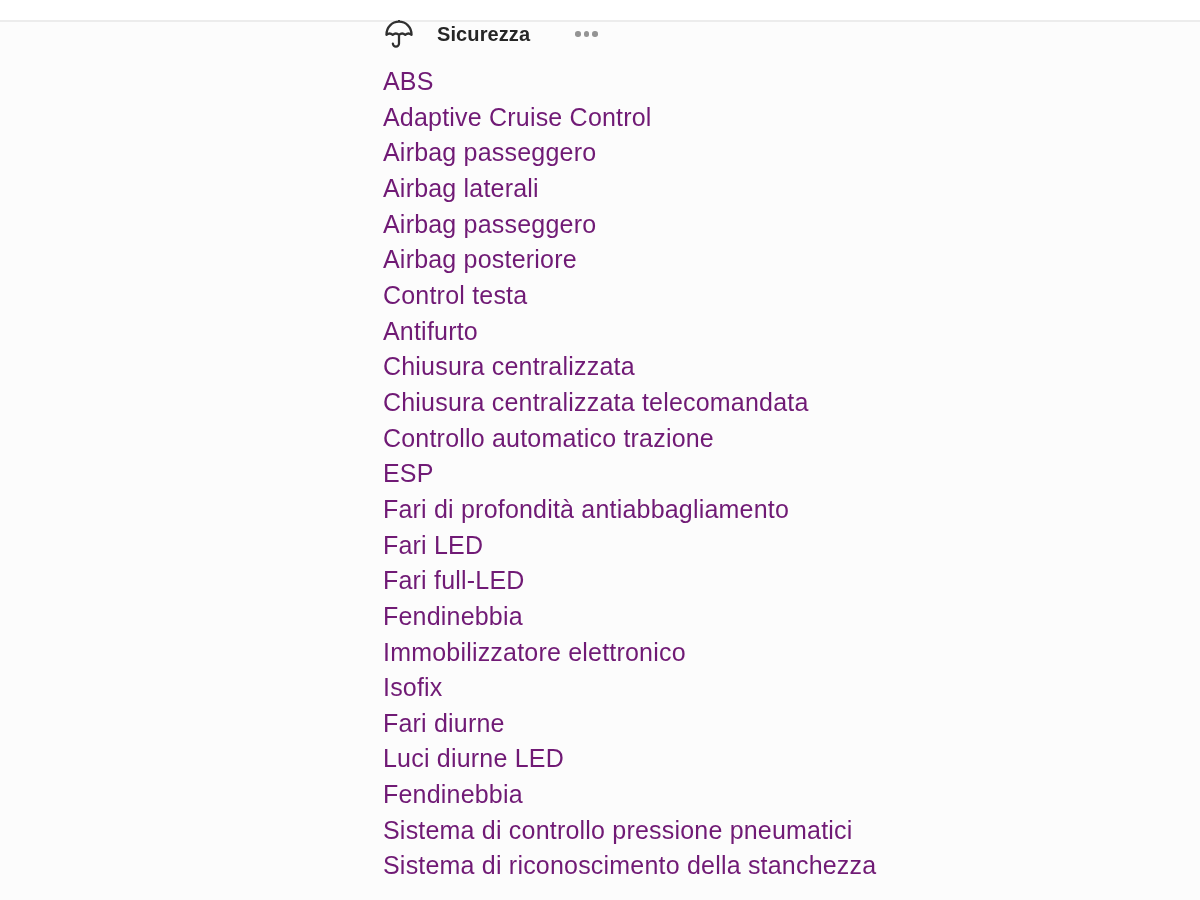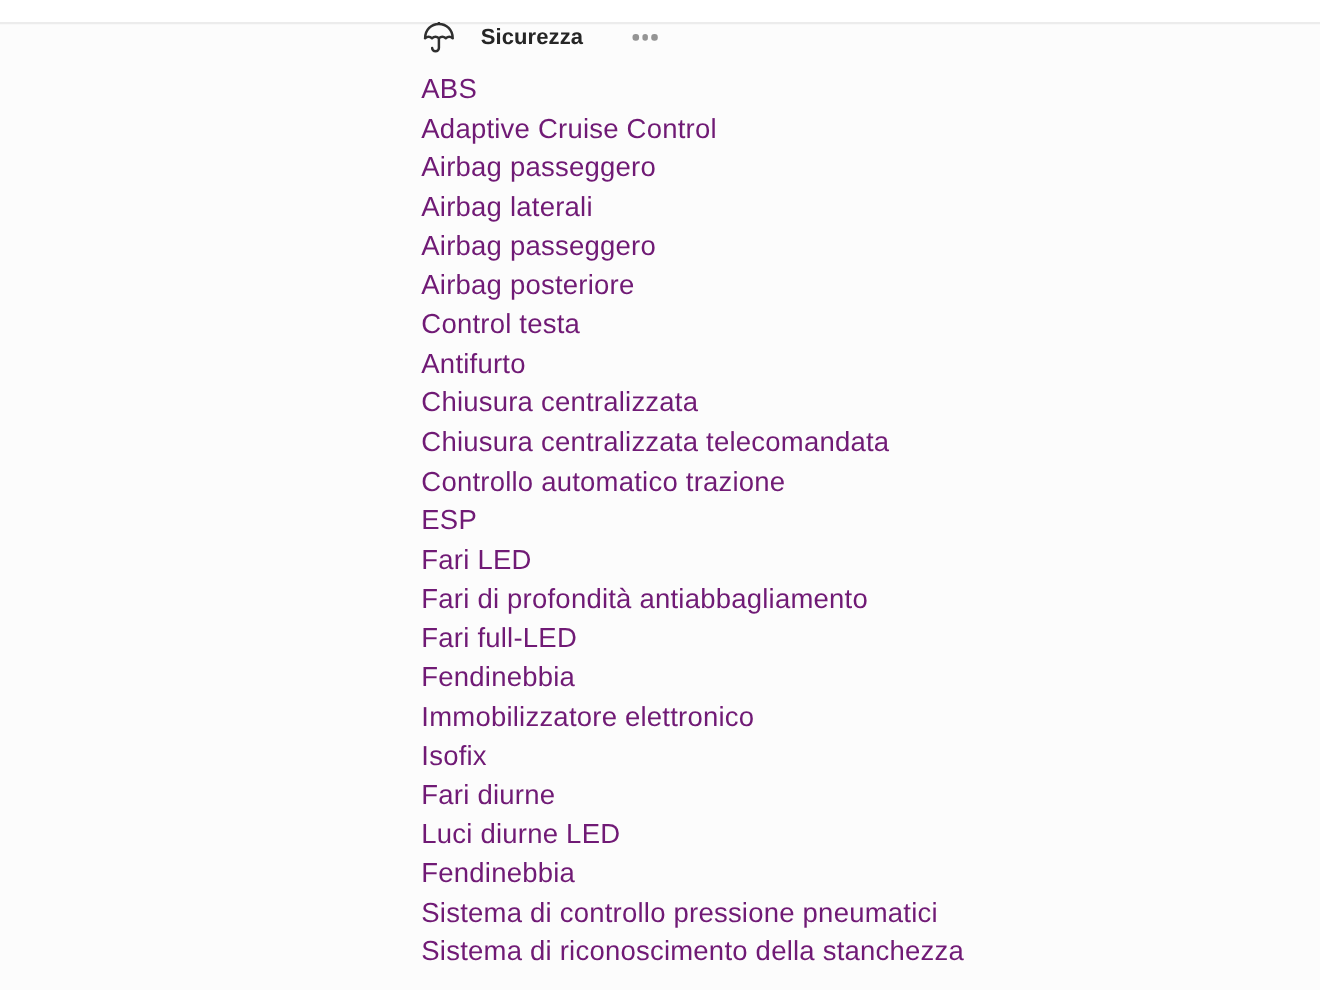--- a/index.html
+++ b/index.html
@@ -149,9 +149,9 @@
 
         <li class="feature-item">ESP</li>
 
+        <li class="feature-item">Fari di profondità antiabbagliamento</li>
+
         <li class="feature-item">Fari LED</li>
-
-        <li class="feature-item">Fari di profondità antiabbagliamento</li>
 
 
         <li class="feature-item">Fari full-LED</li>

